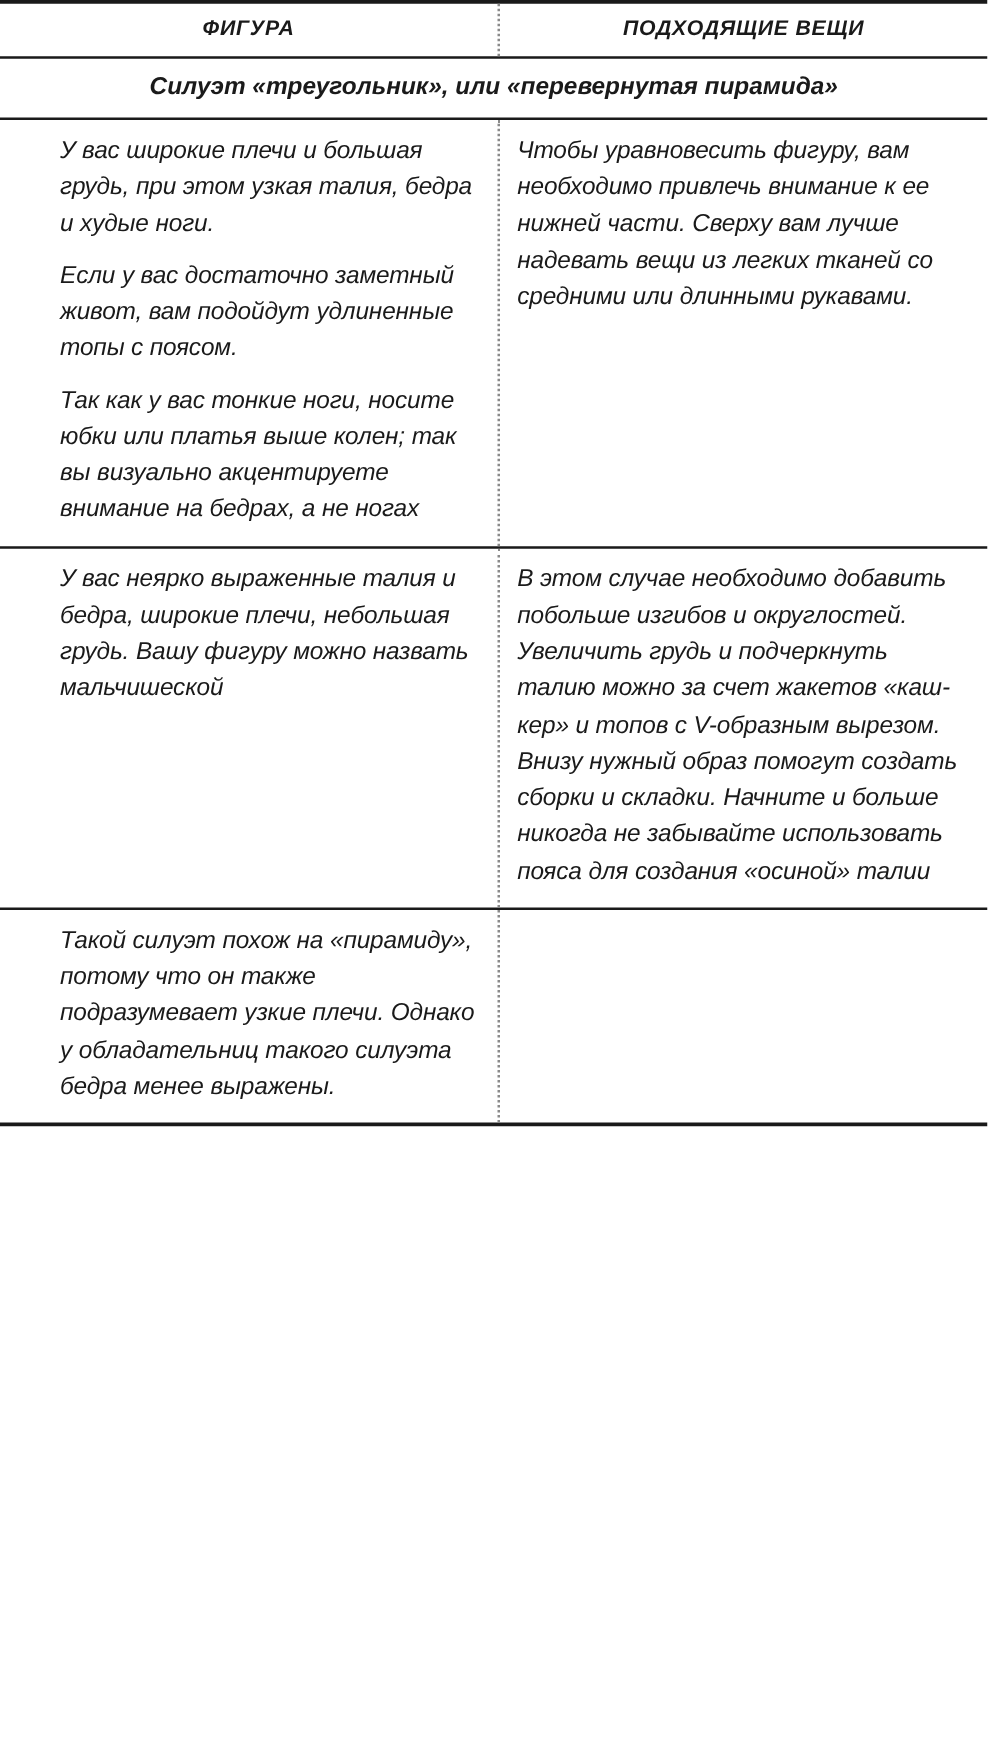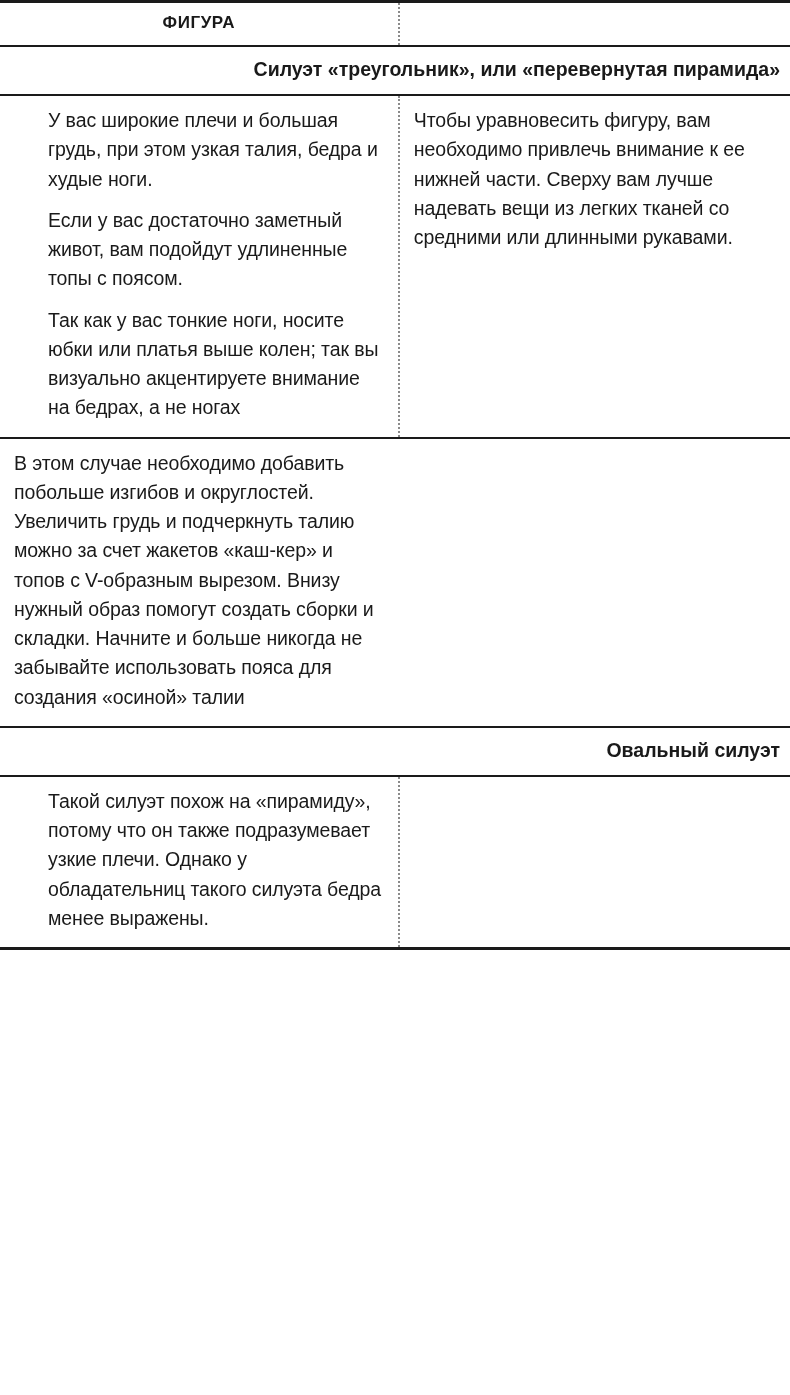--- a/index.html
+++ b/index.html
@@ -19,6 +19,7 @@
     box-sizing: border-box;
     border-top: 3px solid #1a1a1a;
     border-bottom: 3px solid #1a1a1a;
+    font-style: italic;
   }
   .row {
     display: flex;

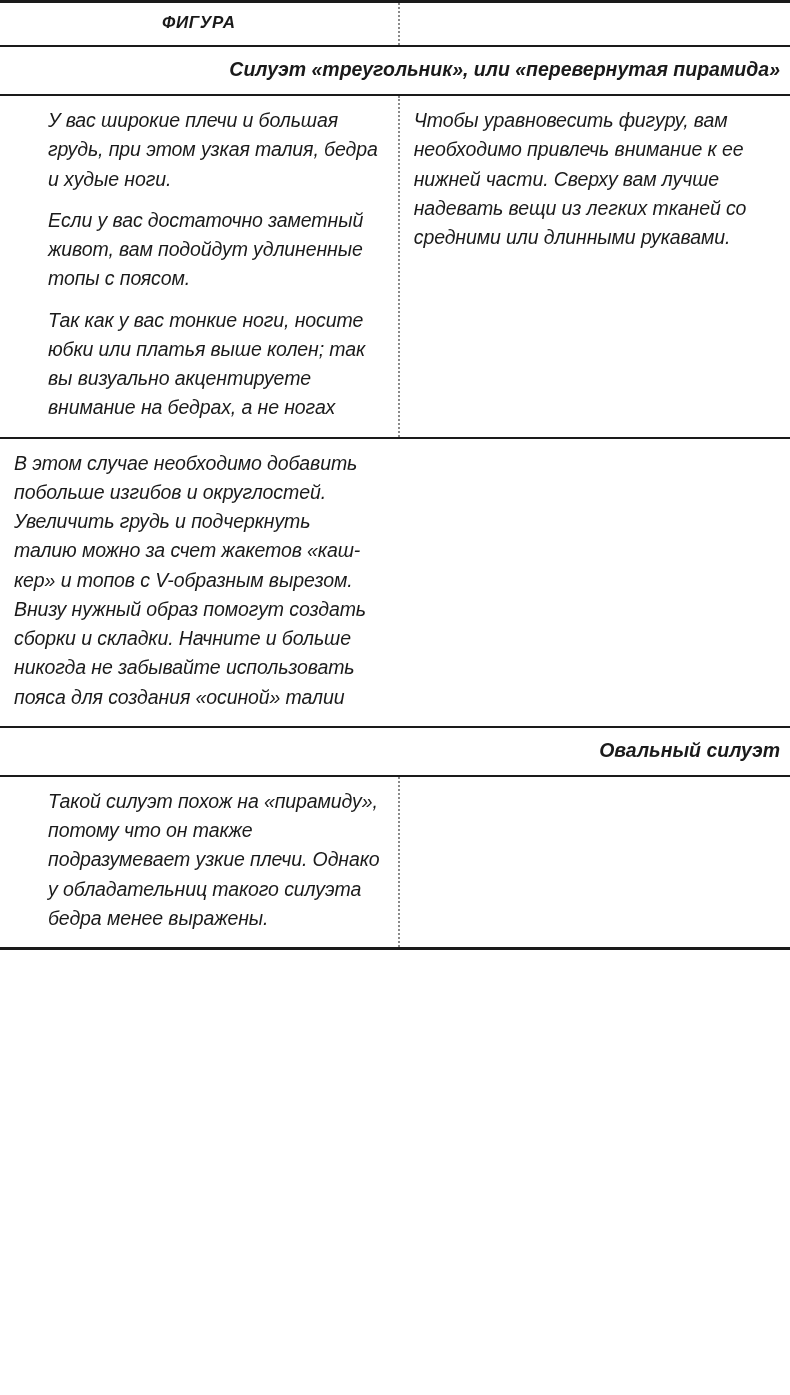--- a/index.html
+++ b/index.html
@@ -86,6 +86,7 @@
 
   <div class="row header-row">
     <div class="cell col-left head-cell">ФИГУРА</div>
+    <div class="cell col-right head-cell">ПОДХОДЯЩИЕ ВЕЩИ</div>
   </div>
 
   <div class="row section-row">

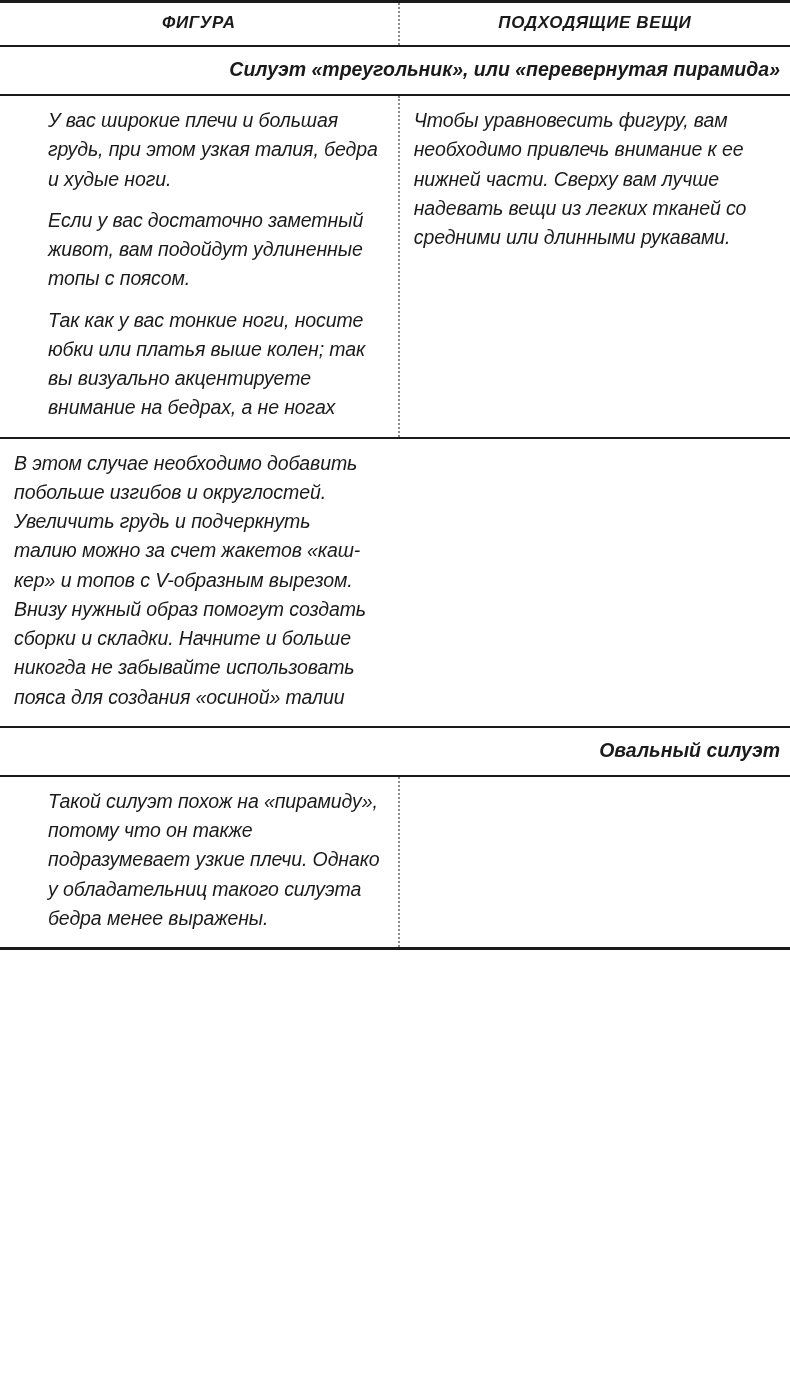--- a/index.html
+++ b/index.html
@@ -60,7 +60,7 @@
   }
   .section-cell {
     width: 100%;
-    text-align: right;
+    text-align: center;
     font-weight: bold;
     font-size: 19.5px;
     padding: 11px 10px 13px 10px;

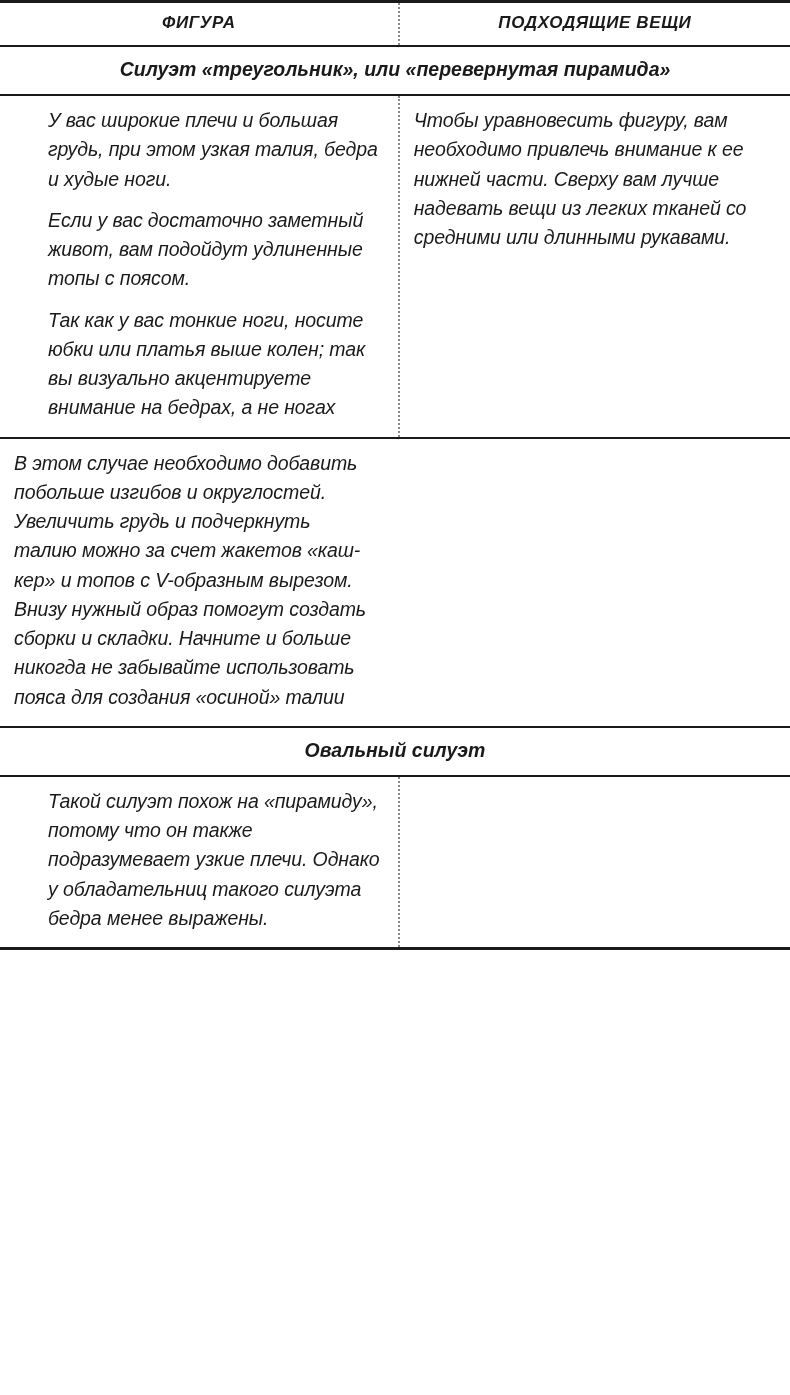--- a/index.html
+++ b/index.html
@@ -104,6 +104,9 @@
   </div>
 
   <div class="row body-row">
+    <div class="cell col-left">
+      <p class="para">У вас неярко выраженные талия и бедра, широкие плечи, небольшая грудь. Вашу фигуру можно назвать мальчишеской</p>
+    </div>
     <div class="cell col-right">
       <p class="para">В этом случае необходимо добавить побольше изгибов и округлостей. Увеличить грудь и подчеркнуть талию можно за счет жакетов «каш-кер» и топов с V-образным вырезом. Внизу нужный образ помогут создать сборки и складки. Начните и больше никогда не забывайте использовать пояса для создания «осиной» талии</p>
     </div>

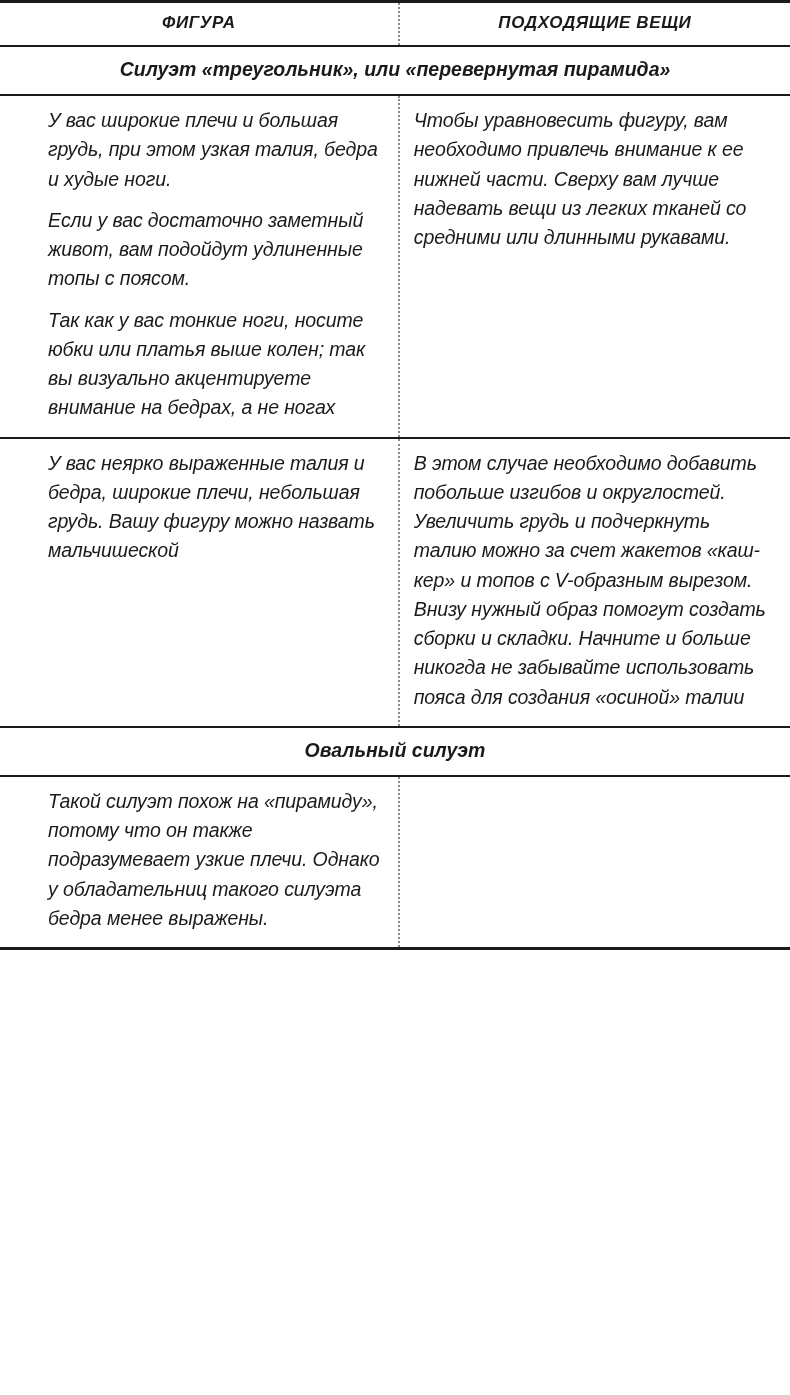--- a/index.html
+++ b/index.html
@@ -112,9 +112,6 @@
     </div>
   </div>
 
-  <div class="row section-row">
-    <div class="cell section-cell">Овальный силуэт</div>
-  </div>
   <div class="row body-row last">
     <div class="cell col-left">
       <p class="para">Такой силуэт похож на «пирамиду», потому что он также подразумевает узкие плечи. Однако у обладательниц такого силуэта бедра менее выражены.</p>

